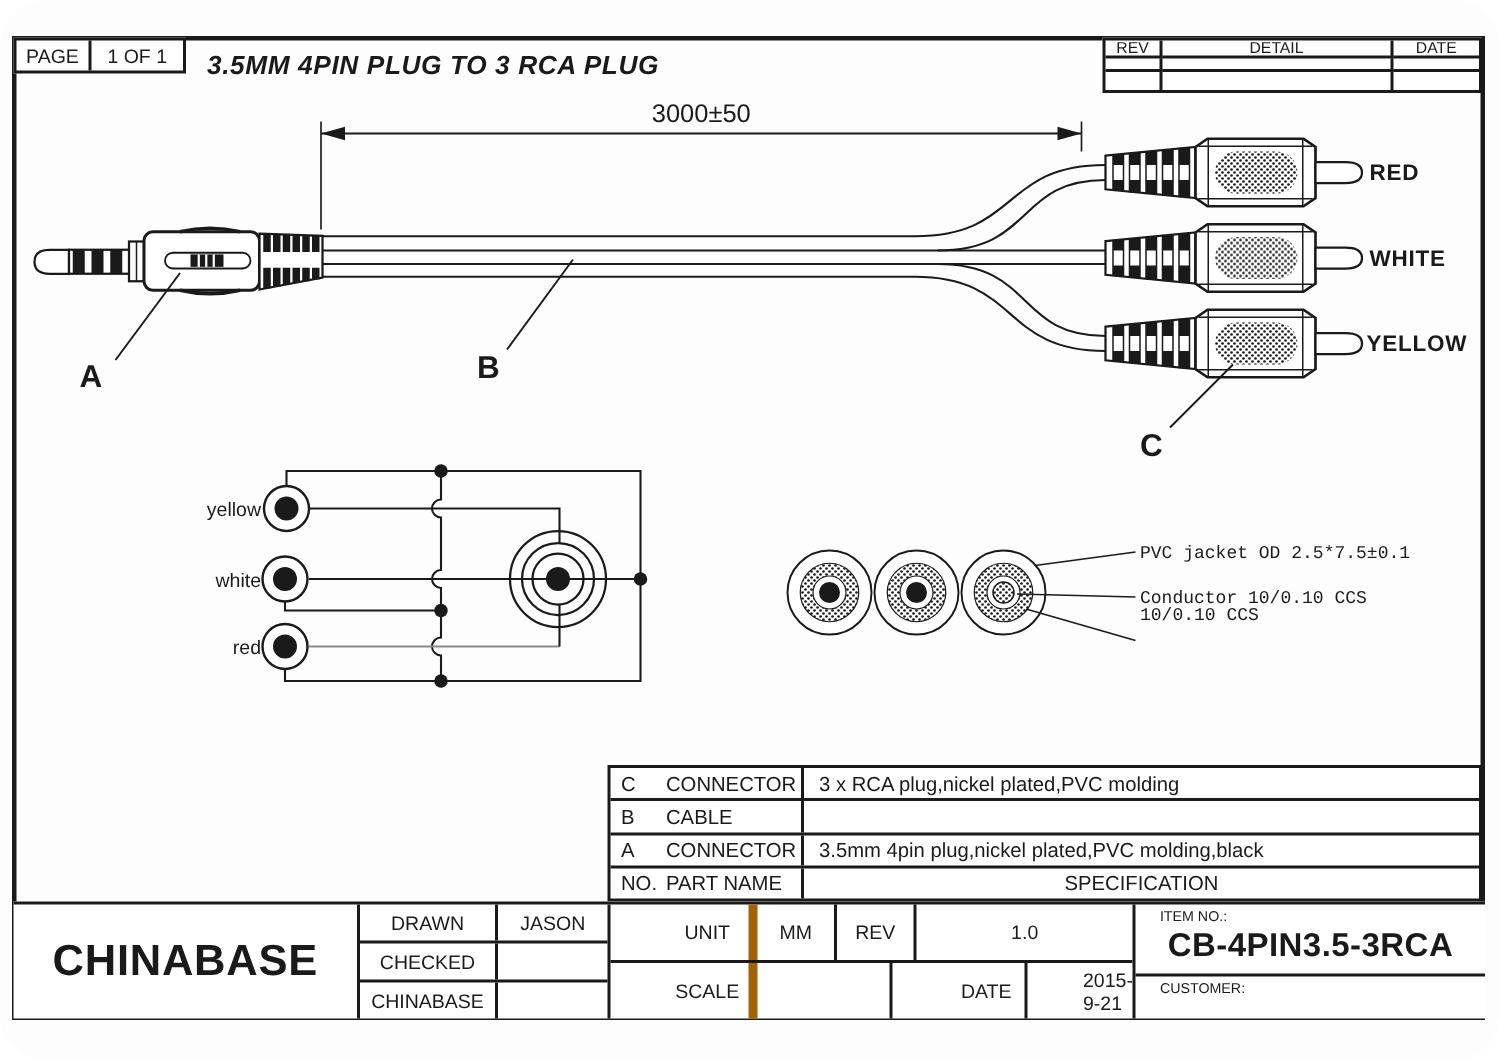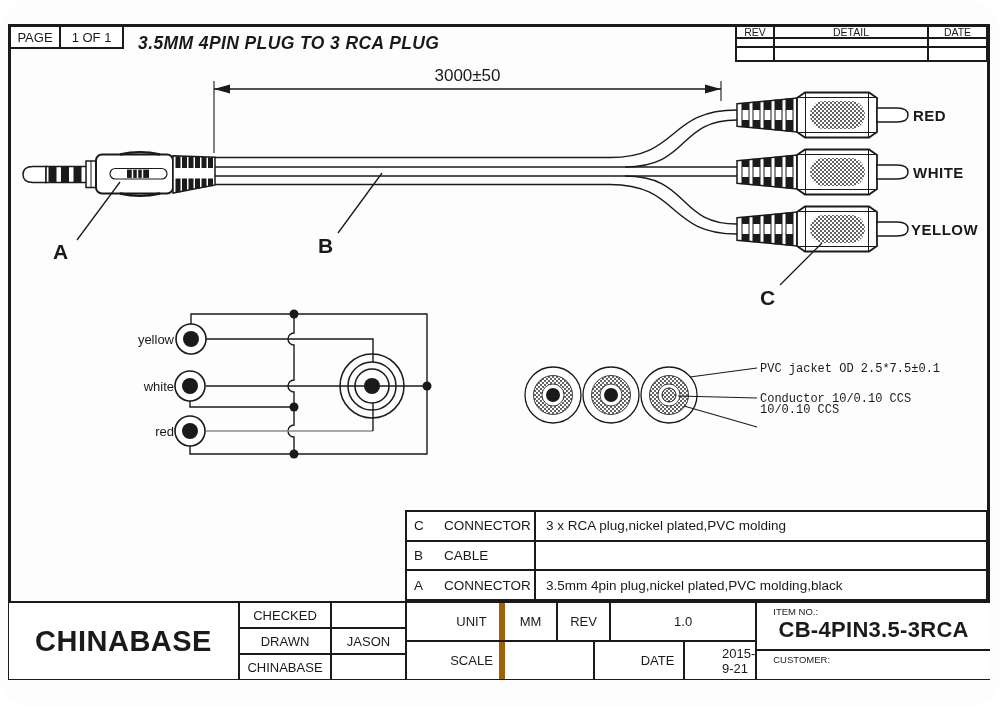--- a/index.html
+++ b/index.html
@@ -279,6 +279,13 @@
       </div>
       <div class="spec-c2">3.5mm 4pin plug,nickel plated,PVC molding,black</div>
     </div>
+    <div class="spec-row">
+      <div class="spec-c1">
+        <span class="spec-no">NO.</span>
+        <span>PART NAME</span>
+      </div>
+      <div class="spec-c2 center">SPECIFICATION</div>
+    </div>
   </div>
 
   <div class="abs title-block">

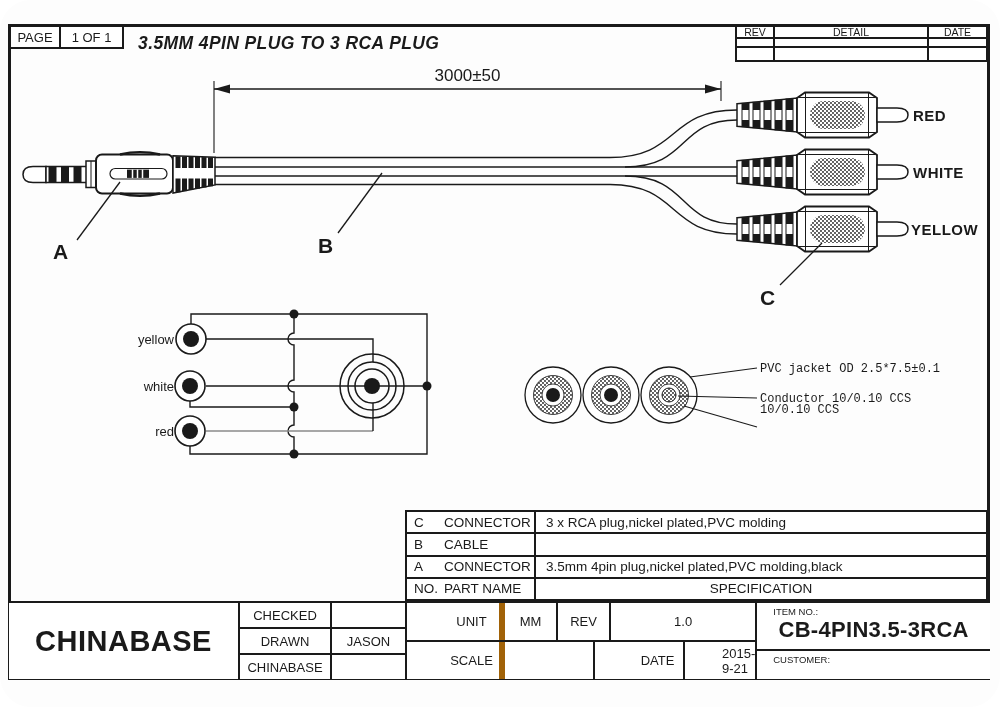--- a/index.html
+++ b/index.html
@@ -293,12 +293,12 @@
 
     <div class="tb-sign">
       <div class="tb-sign-row">
+        <div class="tb-sign-label">DRAWN</div>
+        <div class="tb-sign-val">JASON</div>
+      </div>
+      <div class="tb-sign-row">
         <div class="tb-sign-label">CHECKED</div>
         <div class="tb-sign-val"></div>
-      </div>
-      <div class="tb-sign-row">
-        <div class="tb-sign-label">DRAWN</div>
-        <div class="tb-sign-val">JASON</div>
       </div>
       <div class="tb-sign-row">
         <div class="tb-sign-label">CHINABASE</div>

